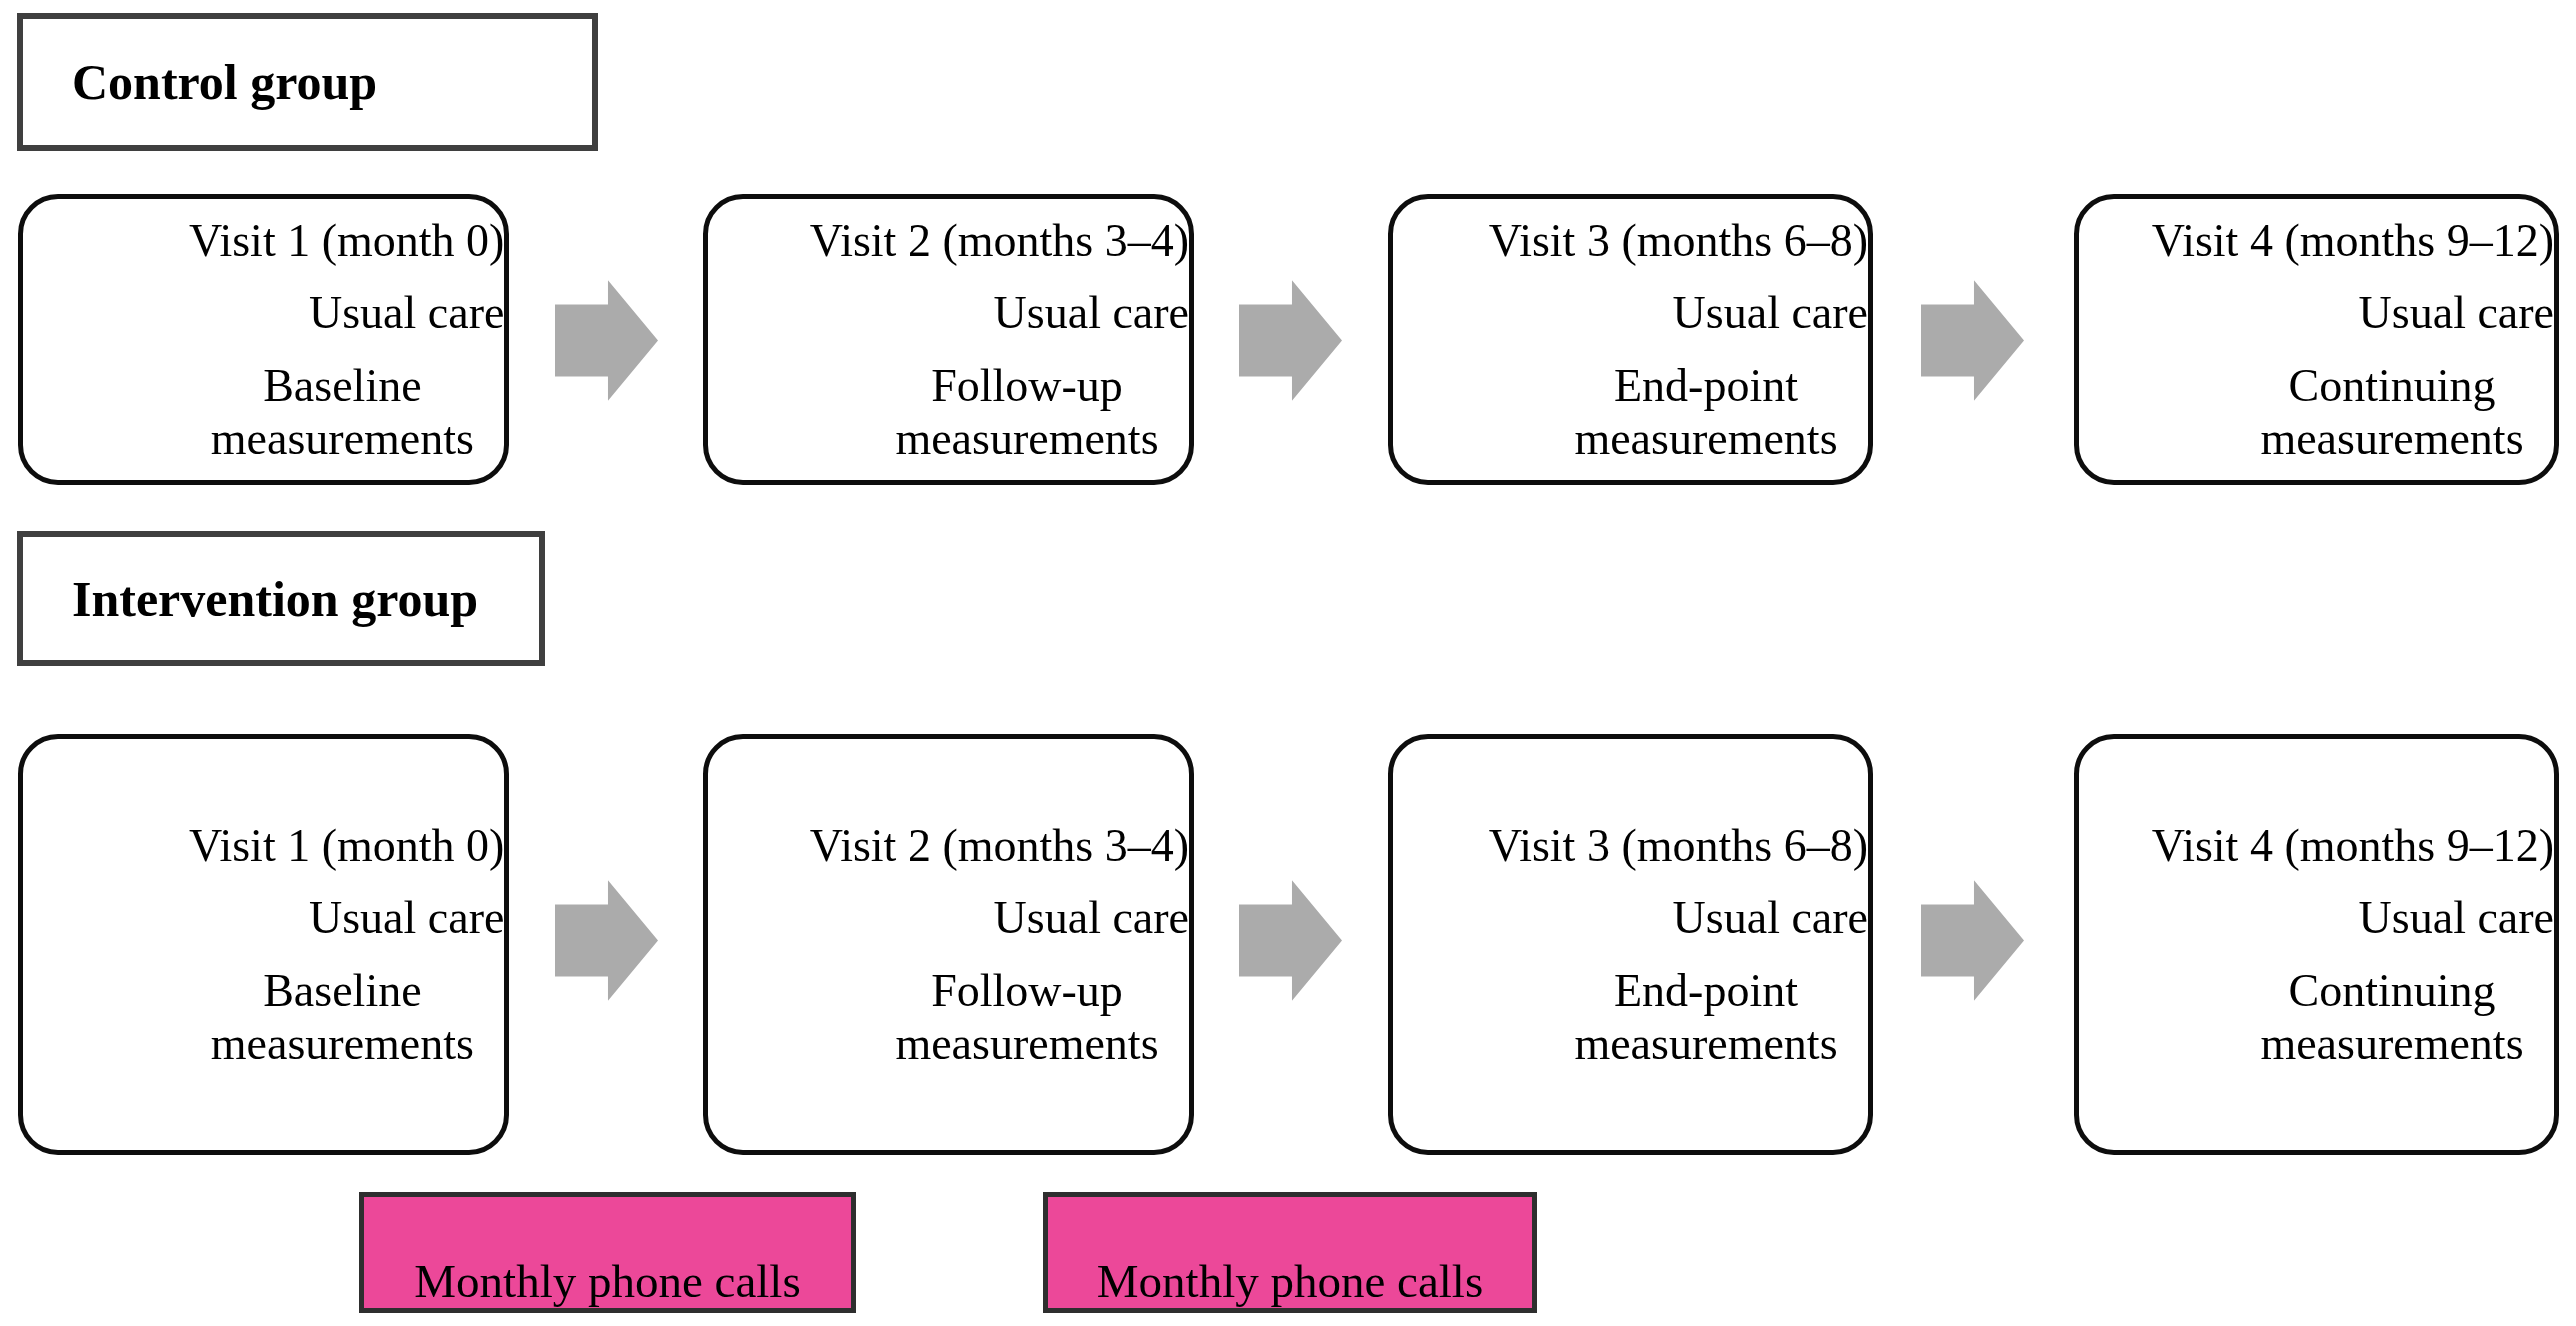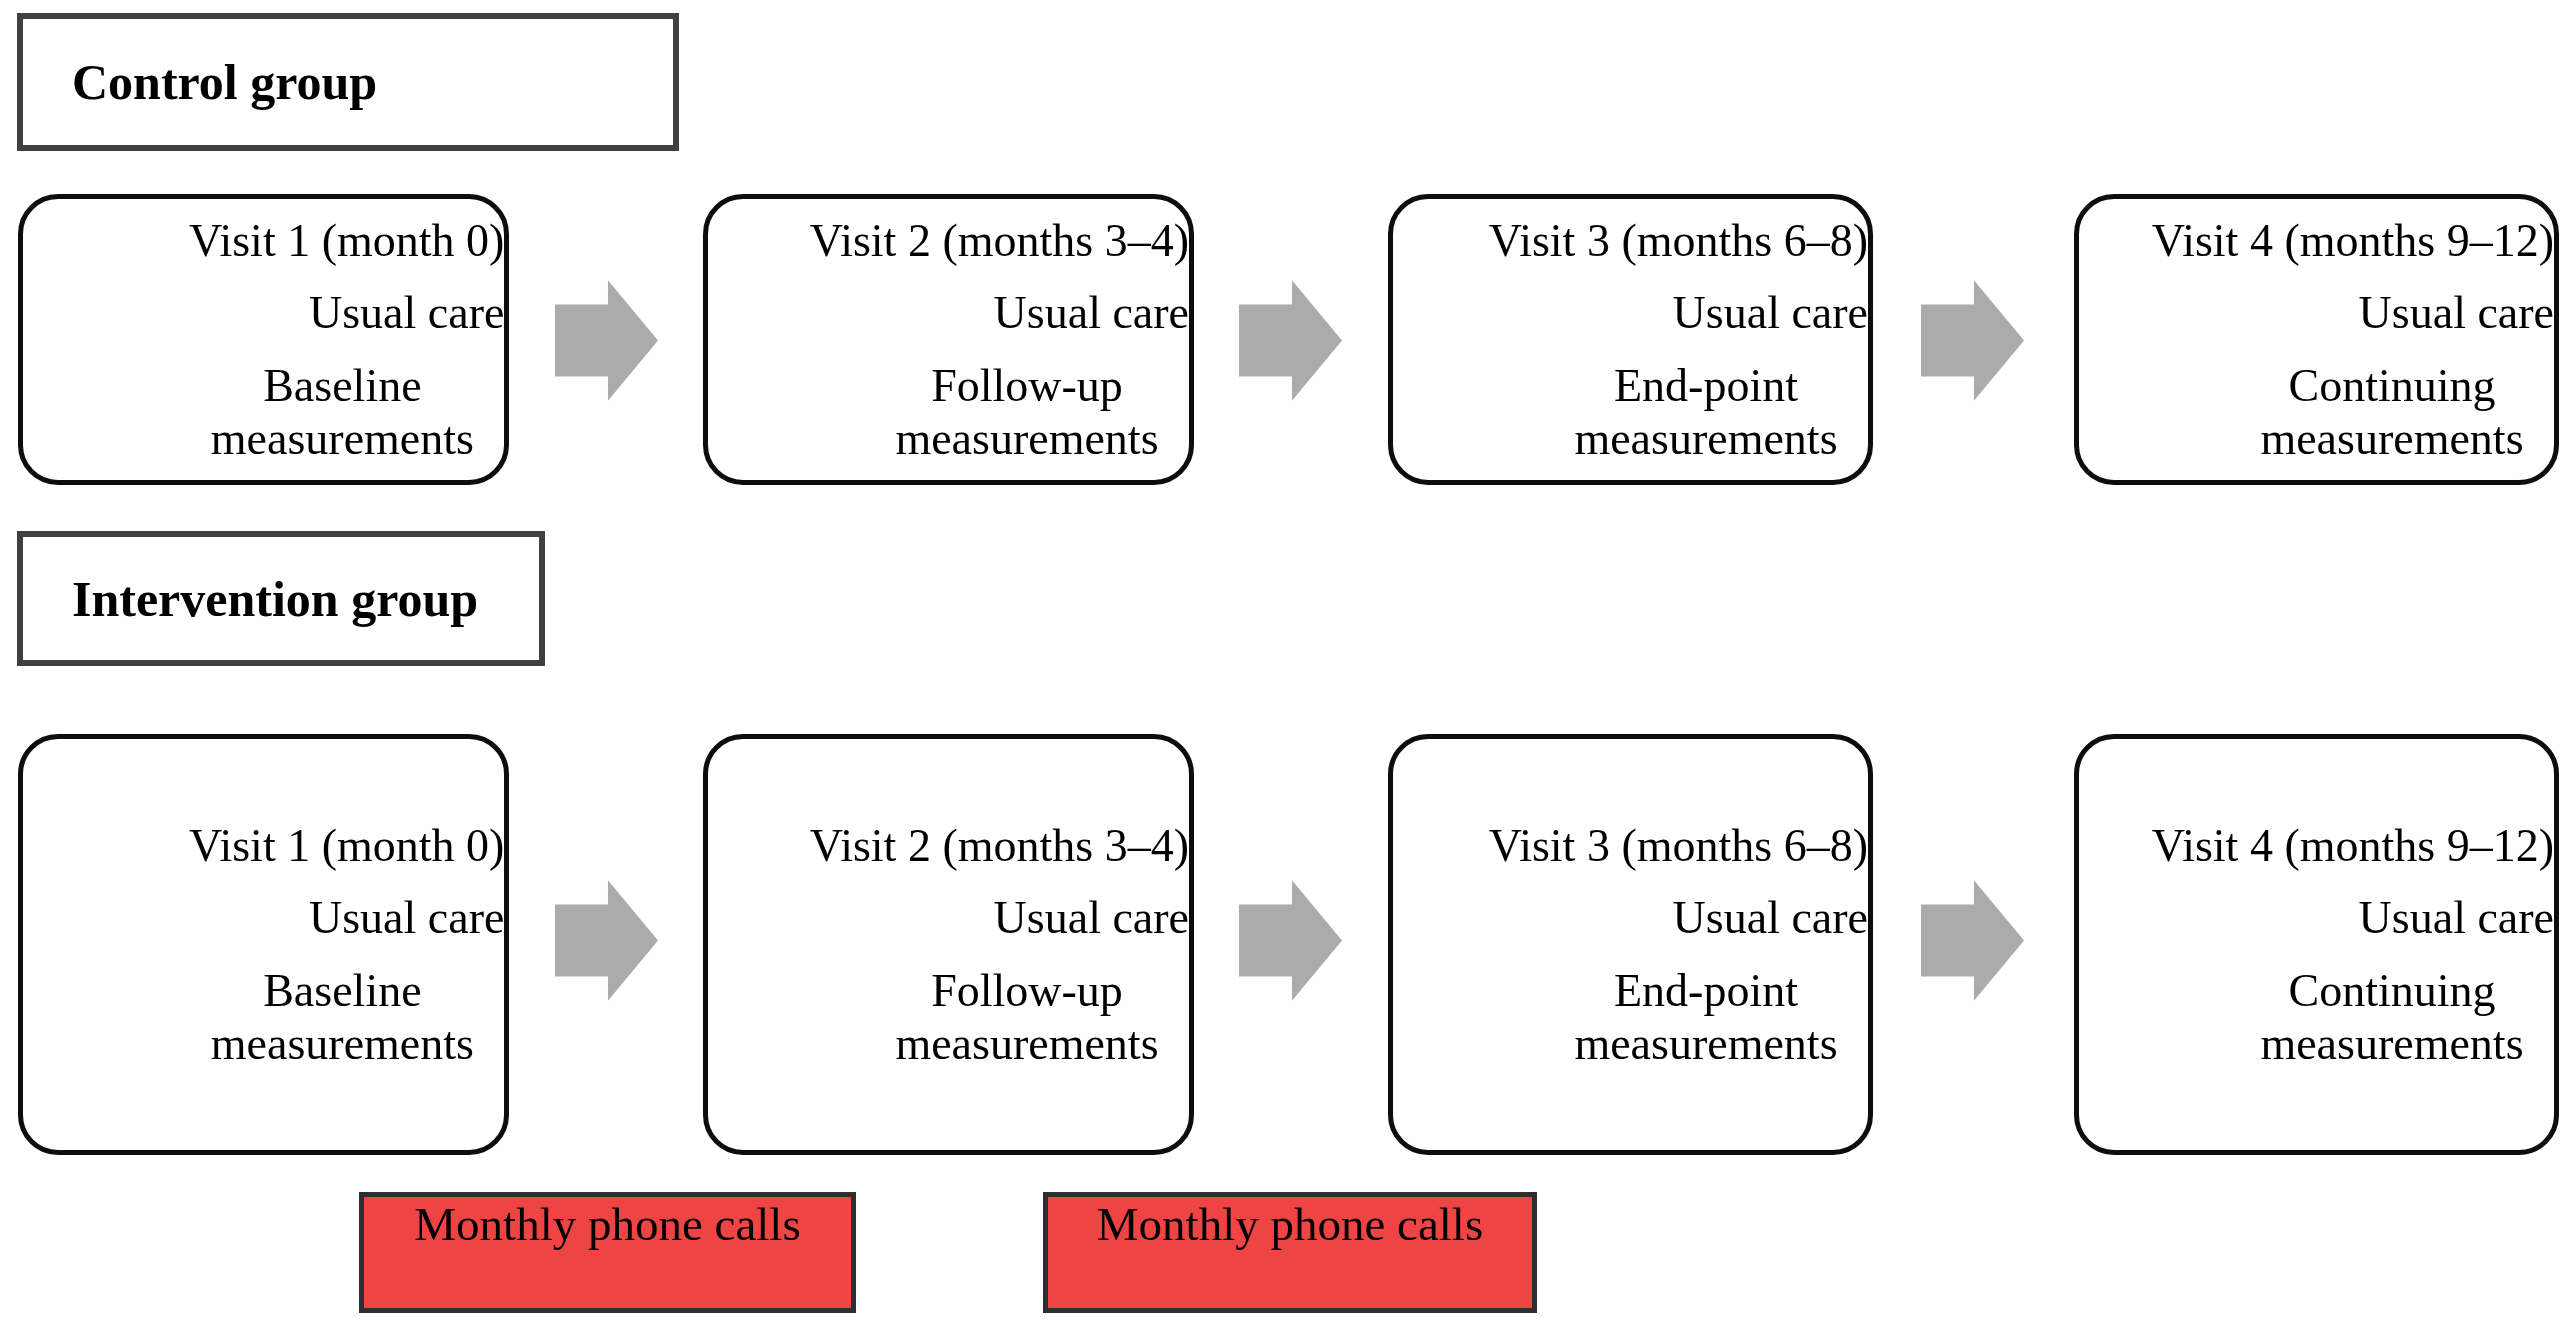--- a/index.html
+++ b/index.html
@@ -56,7 +56,7 @@
 
 <div class="canvas">
 
-  <div class="group-label" style="left:17px; top:13.2px; width:662px; height:138px;">
+  <div class="group-label" style="left:17px; top:13.2px; width:581px; height:138px;">
     <span>Control group</span>
   </div>
 

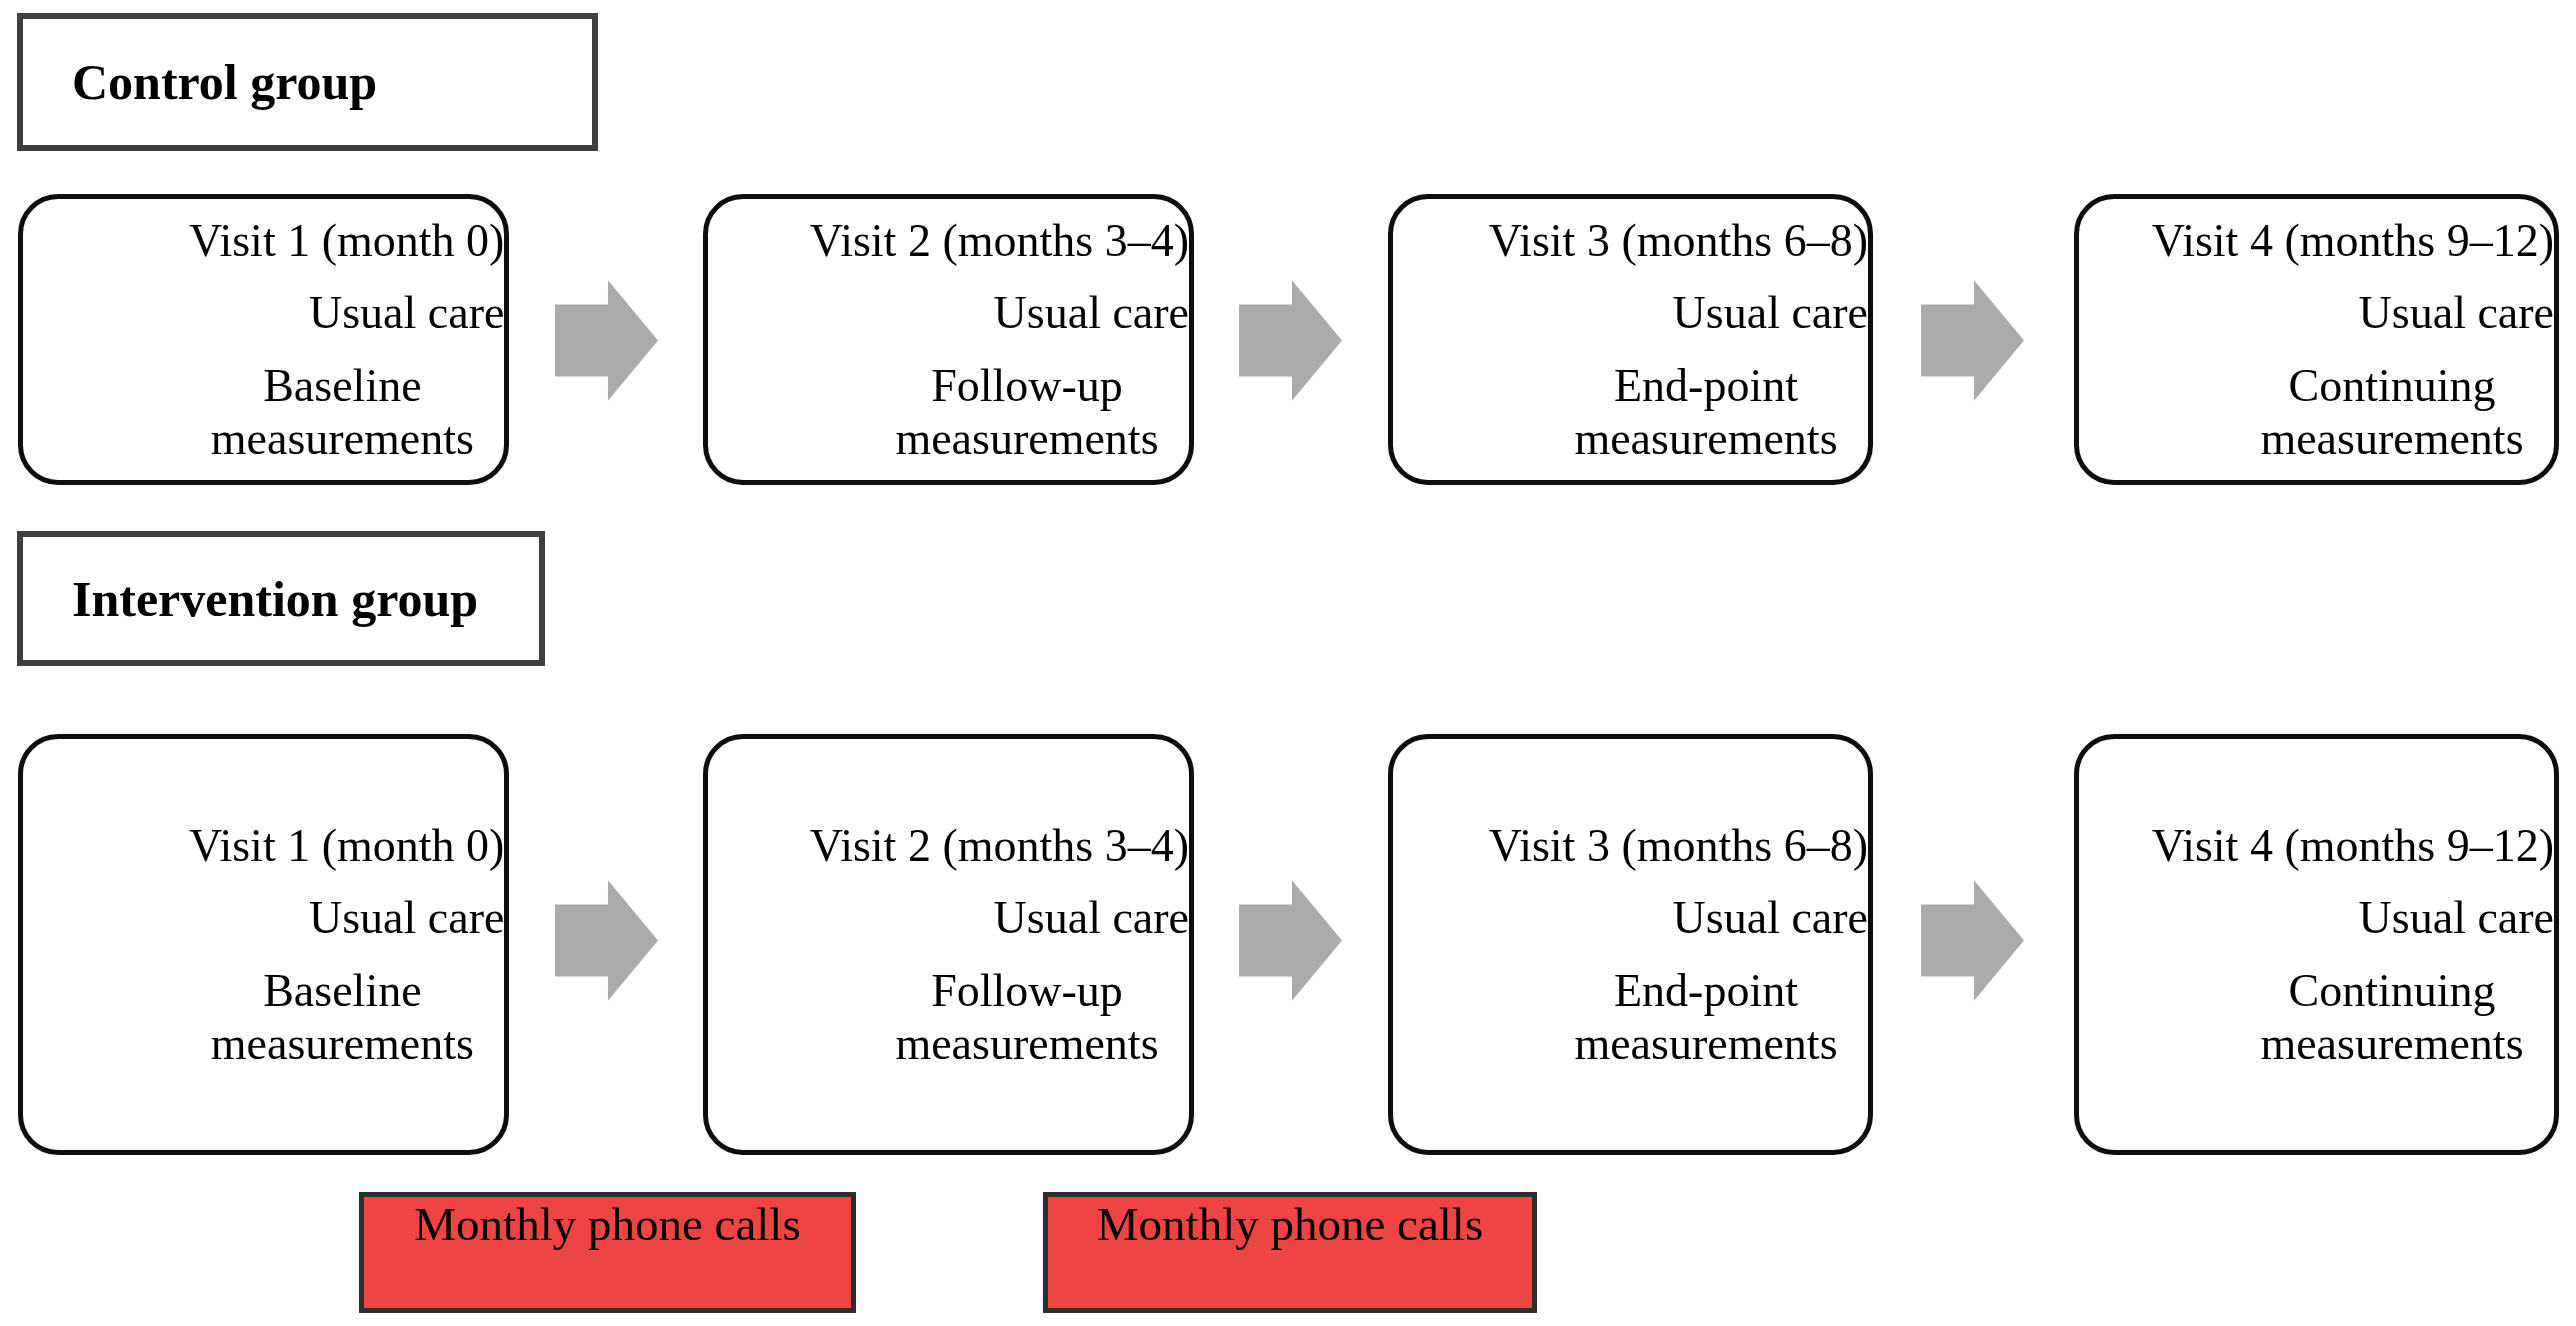--- a/index.html
+++ b/index.html
@@ -42,11 +42,11 @@
   .arrow svg { display: block; }
   .note-box {
     position: absolute;
-    background: #ef4444;
+    background: #ec4899;
     border: 5.1px solid #2e2e2e;
     box-sizing: border-box;
     display: flex;
-    align-items: flex-start;
+    align-items: flex-end;
     justify-content: center;
     font-size: 47px;
   }

